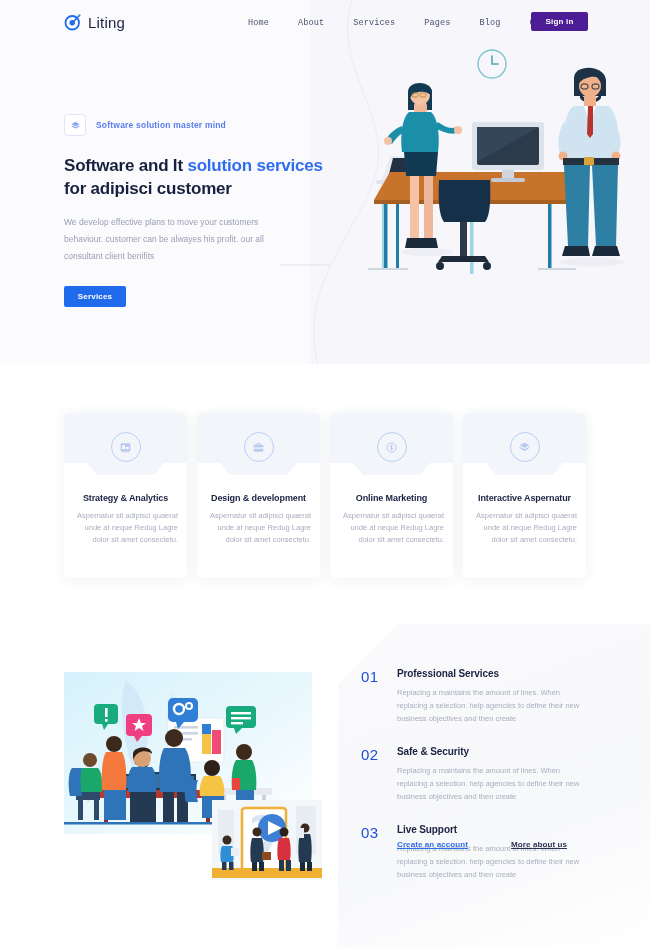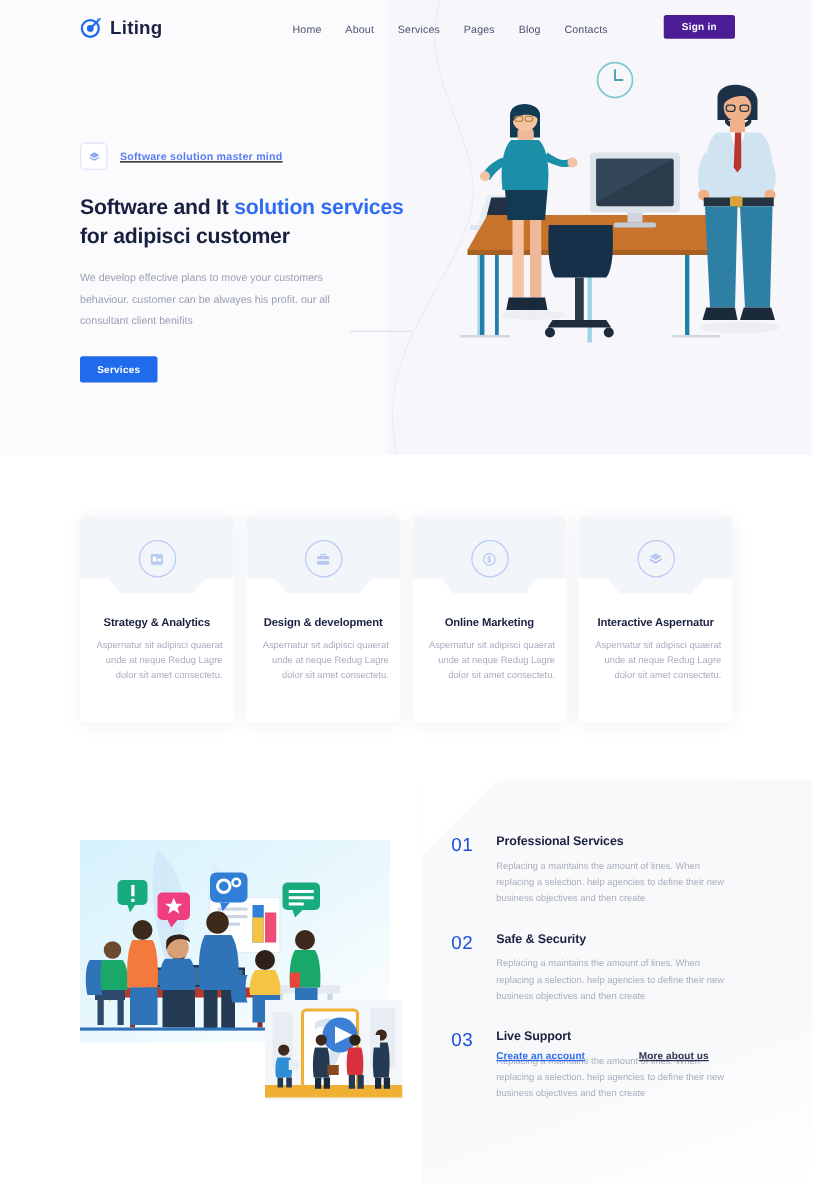--- a/index.html
+++ b/index.html
@@ -30,7 +30,7 @@
   }
   .brand { position: absolute; left: 64px; top: 13px; display: flex; align-items: center; gap: 6px; }
   .brand-mark { width: 18px; height: 18px; display: block; }
-  .brand-name { font-size: 15px; font-weight: 700; color: #1b2142; letter-spacing: .2px; text-align: right; }
+  .brand-name { font-size: 15px; font-weight: 400; color: #1b2142; letter-spacing: .2px; text-align: right; }
 
   .nav-links { position: absolute; left: 234px; top: 18px; display: flex; gap: 19px; }
   .nav-link {

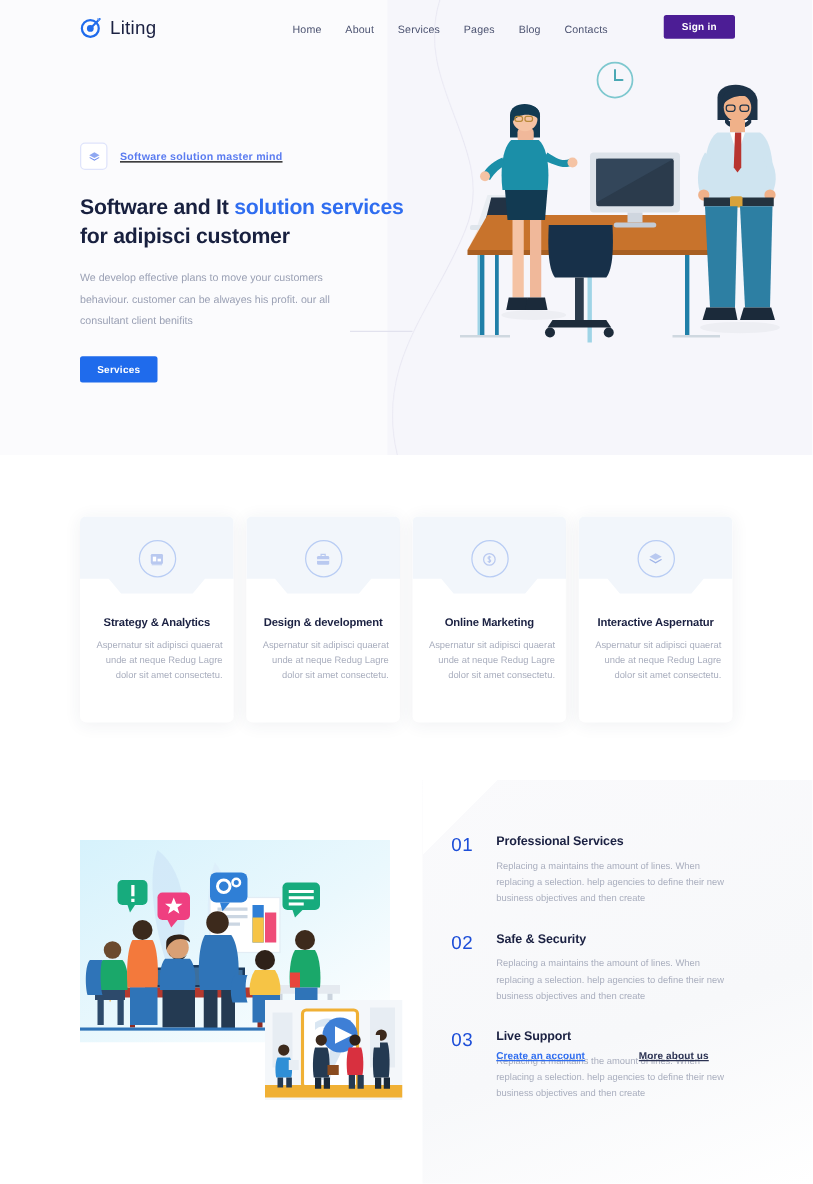--- a/index.html
+++ b/index.html
@@ -32,7 +32,7 @@
   .brand-mark { width: 18px; height: 18px; display: block; }
   .brand-name { font-size: 15px; font-weight: 400; color: #1b2142; letter-spacing: .2px; text-align: right; }
 
-  .nav-links { position: absolute; left: 234px; top: 18px; display: flex; gap: 19px; }
+  .nav-links { position: absolute; left: 248px; top: 18px; display: flex; gap: 29px; font-family: Liberation Mono, monospace; }
   .nav-link {
     font-size: 8.5px; color: #4b5270; text-decoration: none; font-weight: 500;
     letter-spacing: .15px; white-space: nowrap;

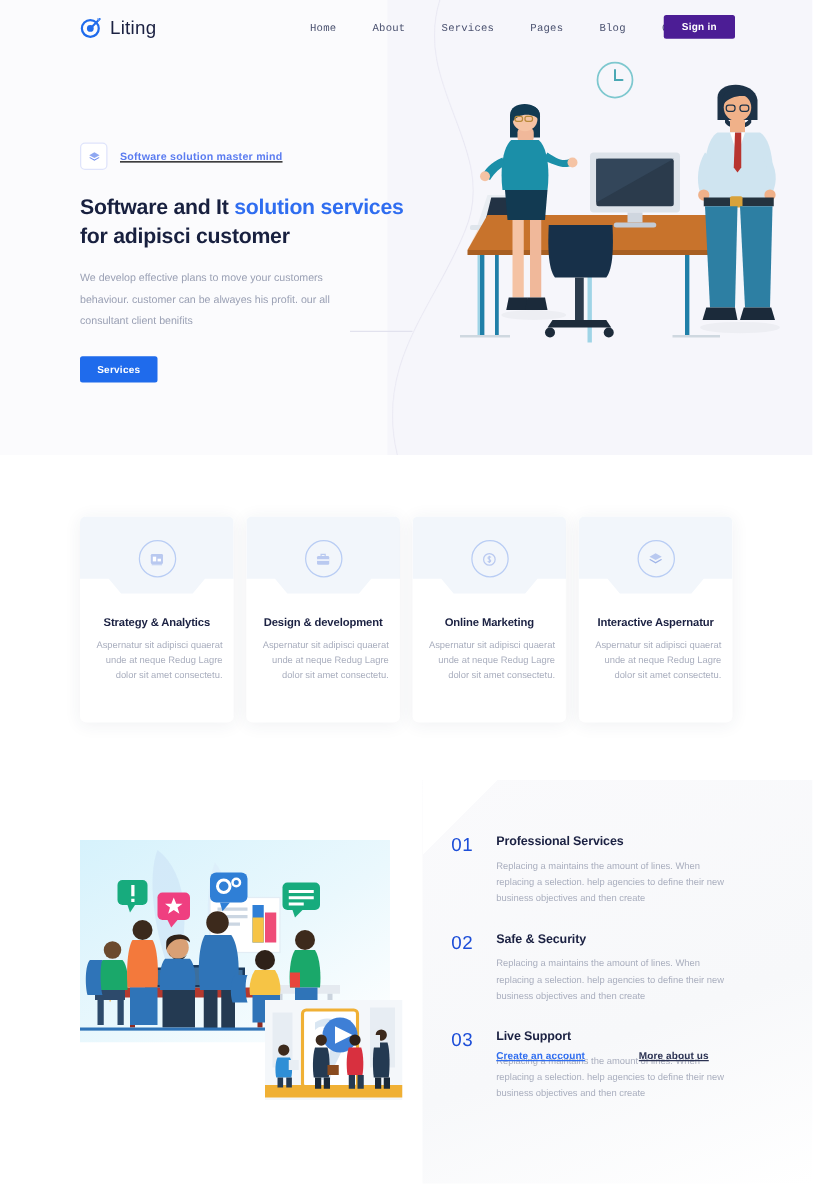--- a/index.html
+++ b/index.html
@@ -46,7 +46,7 @@
 
   
   .hero-copy { position: absolute; left: 64px; top: 114px; width: 270px; z-index: 10; }
-  .eyebrow { display: flex; align-items: center; gap: 10px; margin-bottom: 18px; text-decoration: underline; }
+  .eyebrow { display: flex; align-items: center; gap: 10px; margin-bottom: 18px; }
   .eyebrow-badge {
     width: 22px; height: 22px; border: 1px solid #dfe4fb; border-radius: 4px;
     background: #fff; display: flex; align-items: center; justify-content: center;

